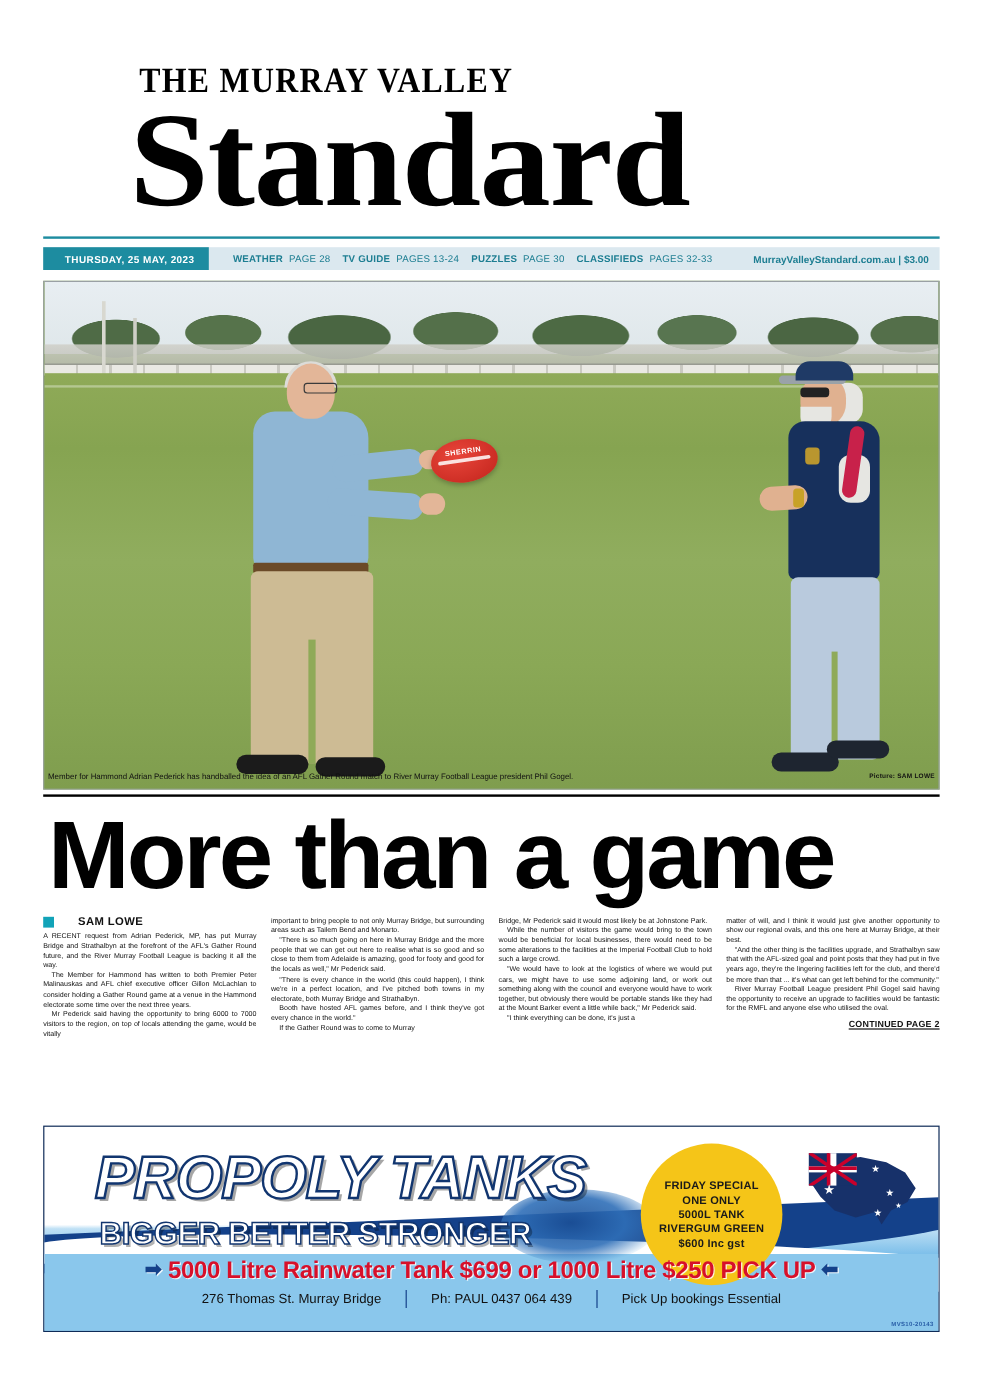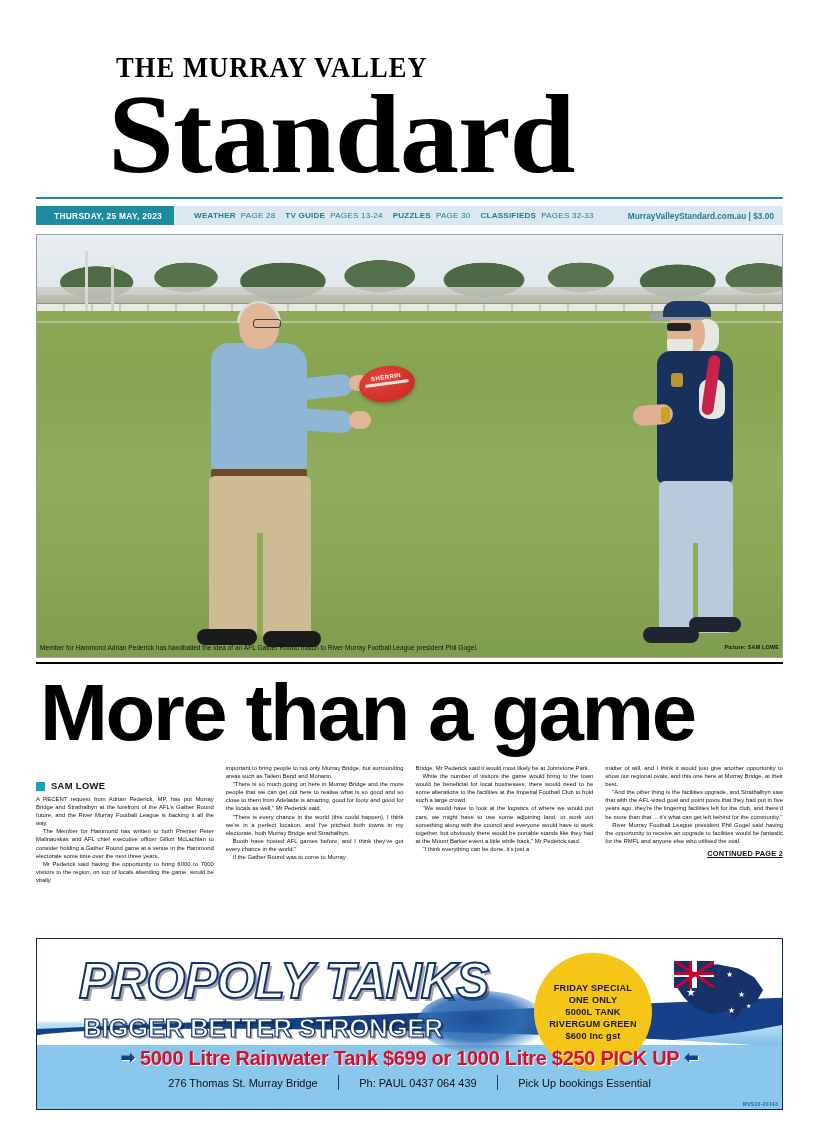--- a/index.html
+++ b/index.html
@@ -188,7 +188,7 @@
     column-gap:12px;
   }
   .col{position:relative;font-size:5.9px;line-height:8.1px;color:#111;text-align:justify;}
-  .byline{display:flex;align-items:center;gap:6px;margin-bottom:4px;margin-top:18px;}
+  .byline{display:flex;align-items:center;gap:20px;margin-bottom:4px;}
   .byline-sq{width:9px;height:9px;background:#12a3b8;flex:none;}
   .byline-name{font-size:9.4px;font-weight:bold;letter-spacing:.35px;color:#111;}
   .col p{margin:0;text-indent:7px;}

